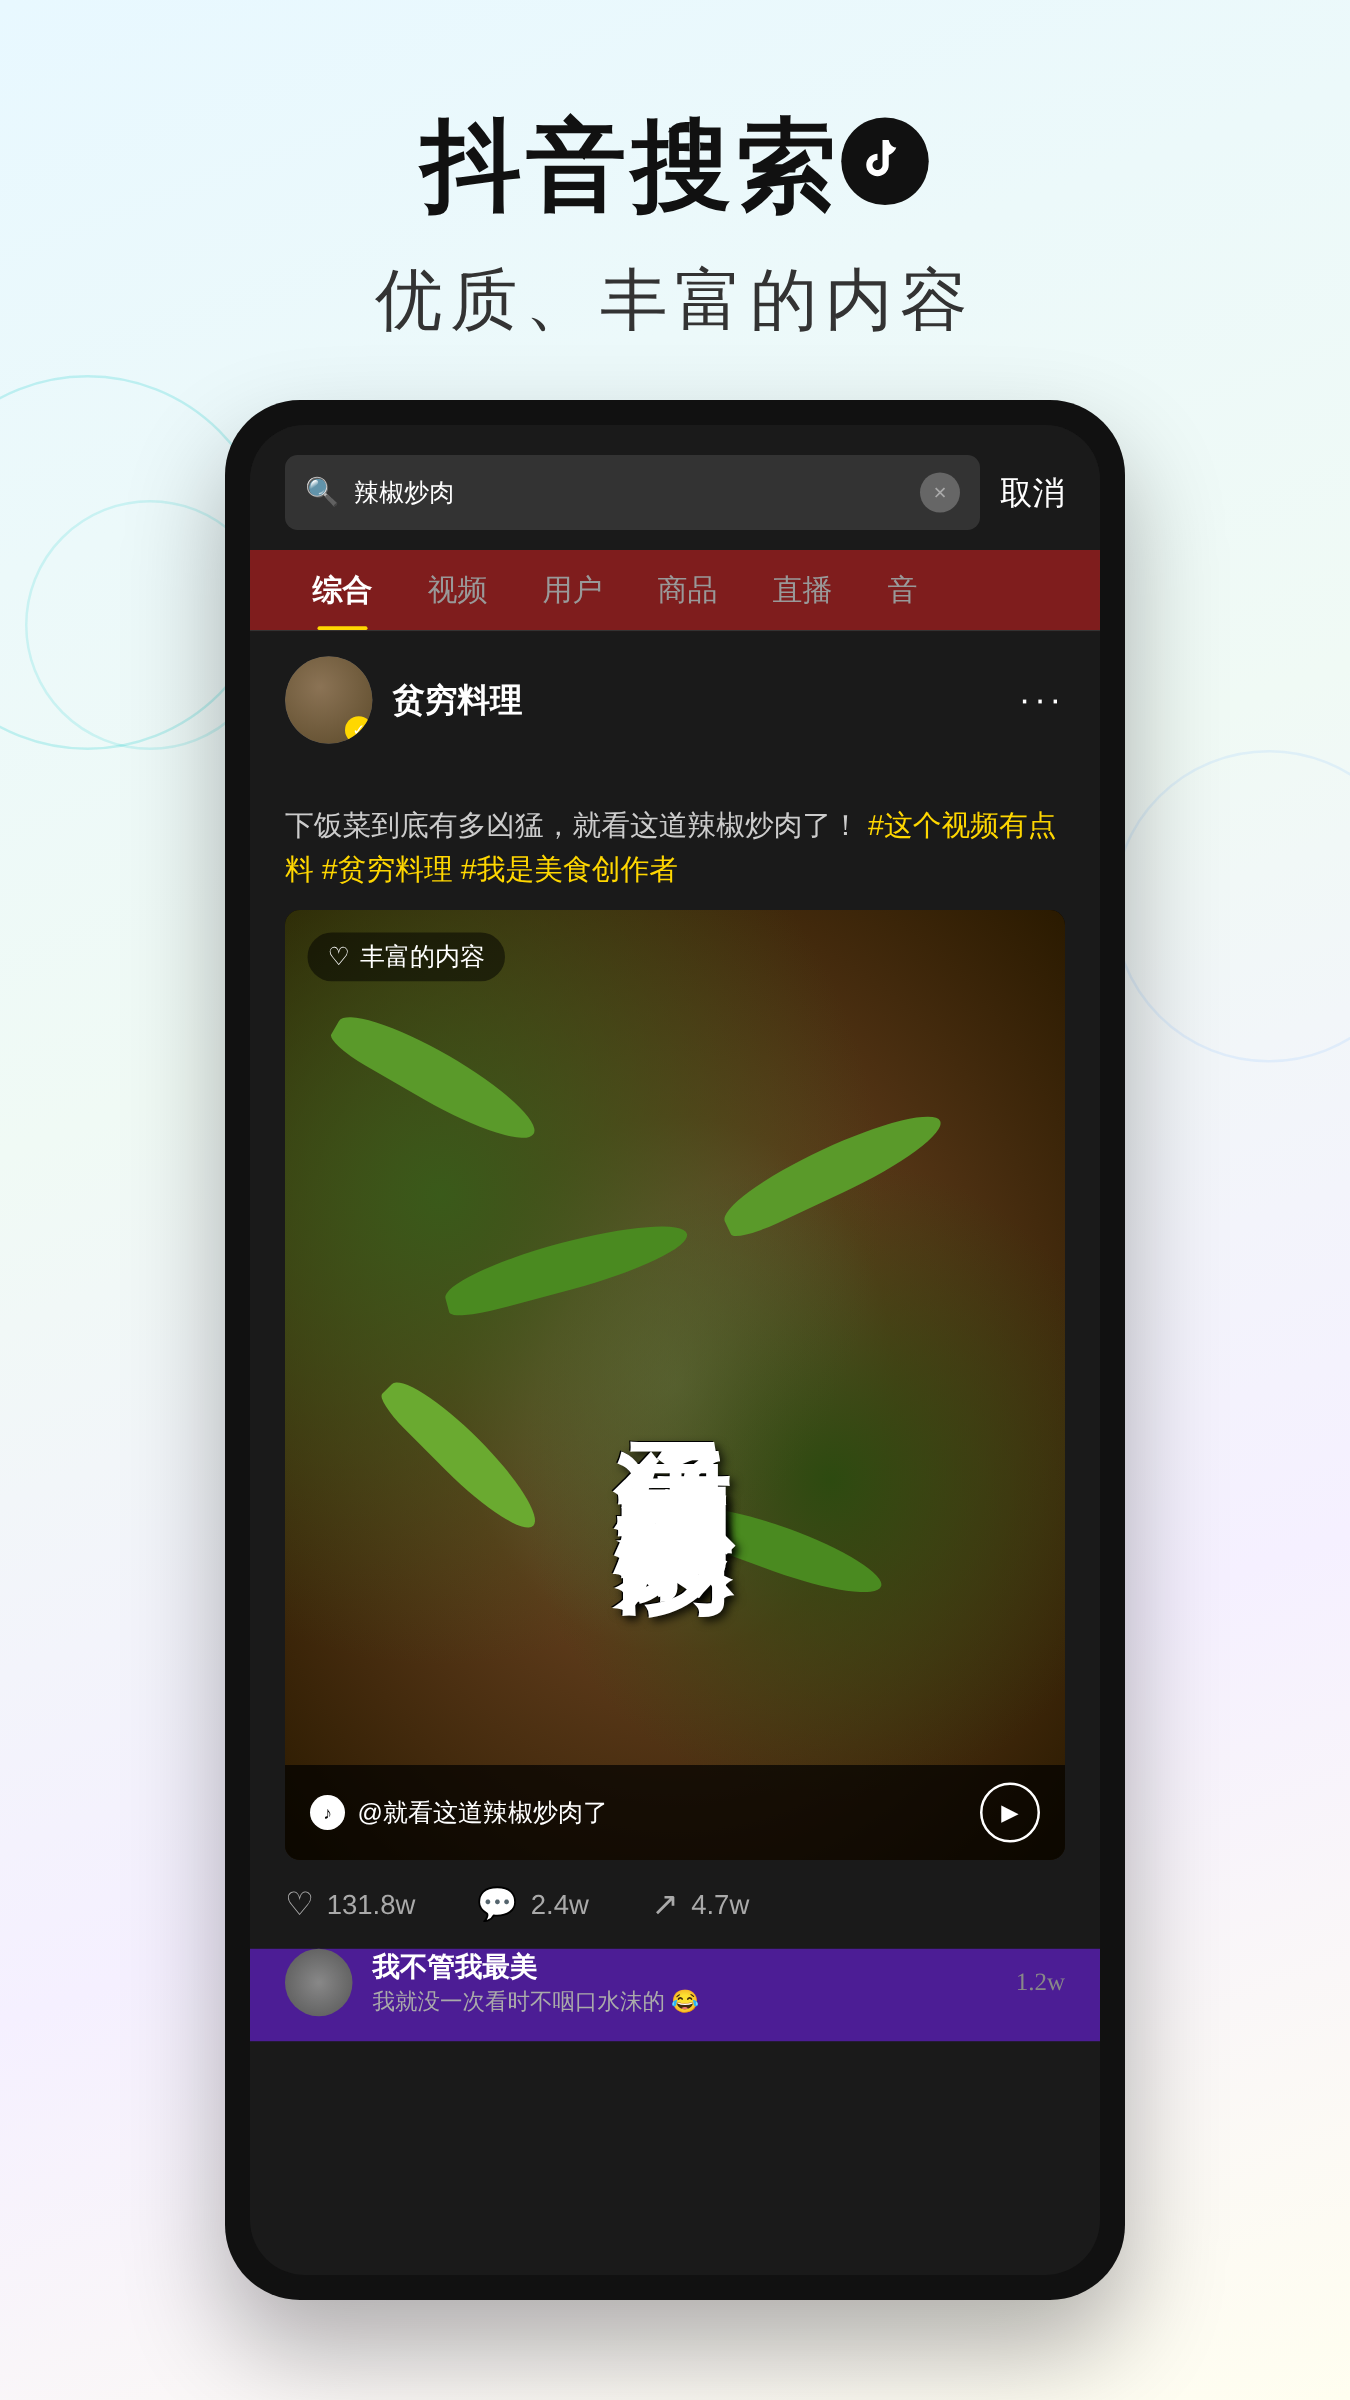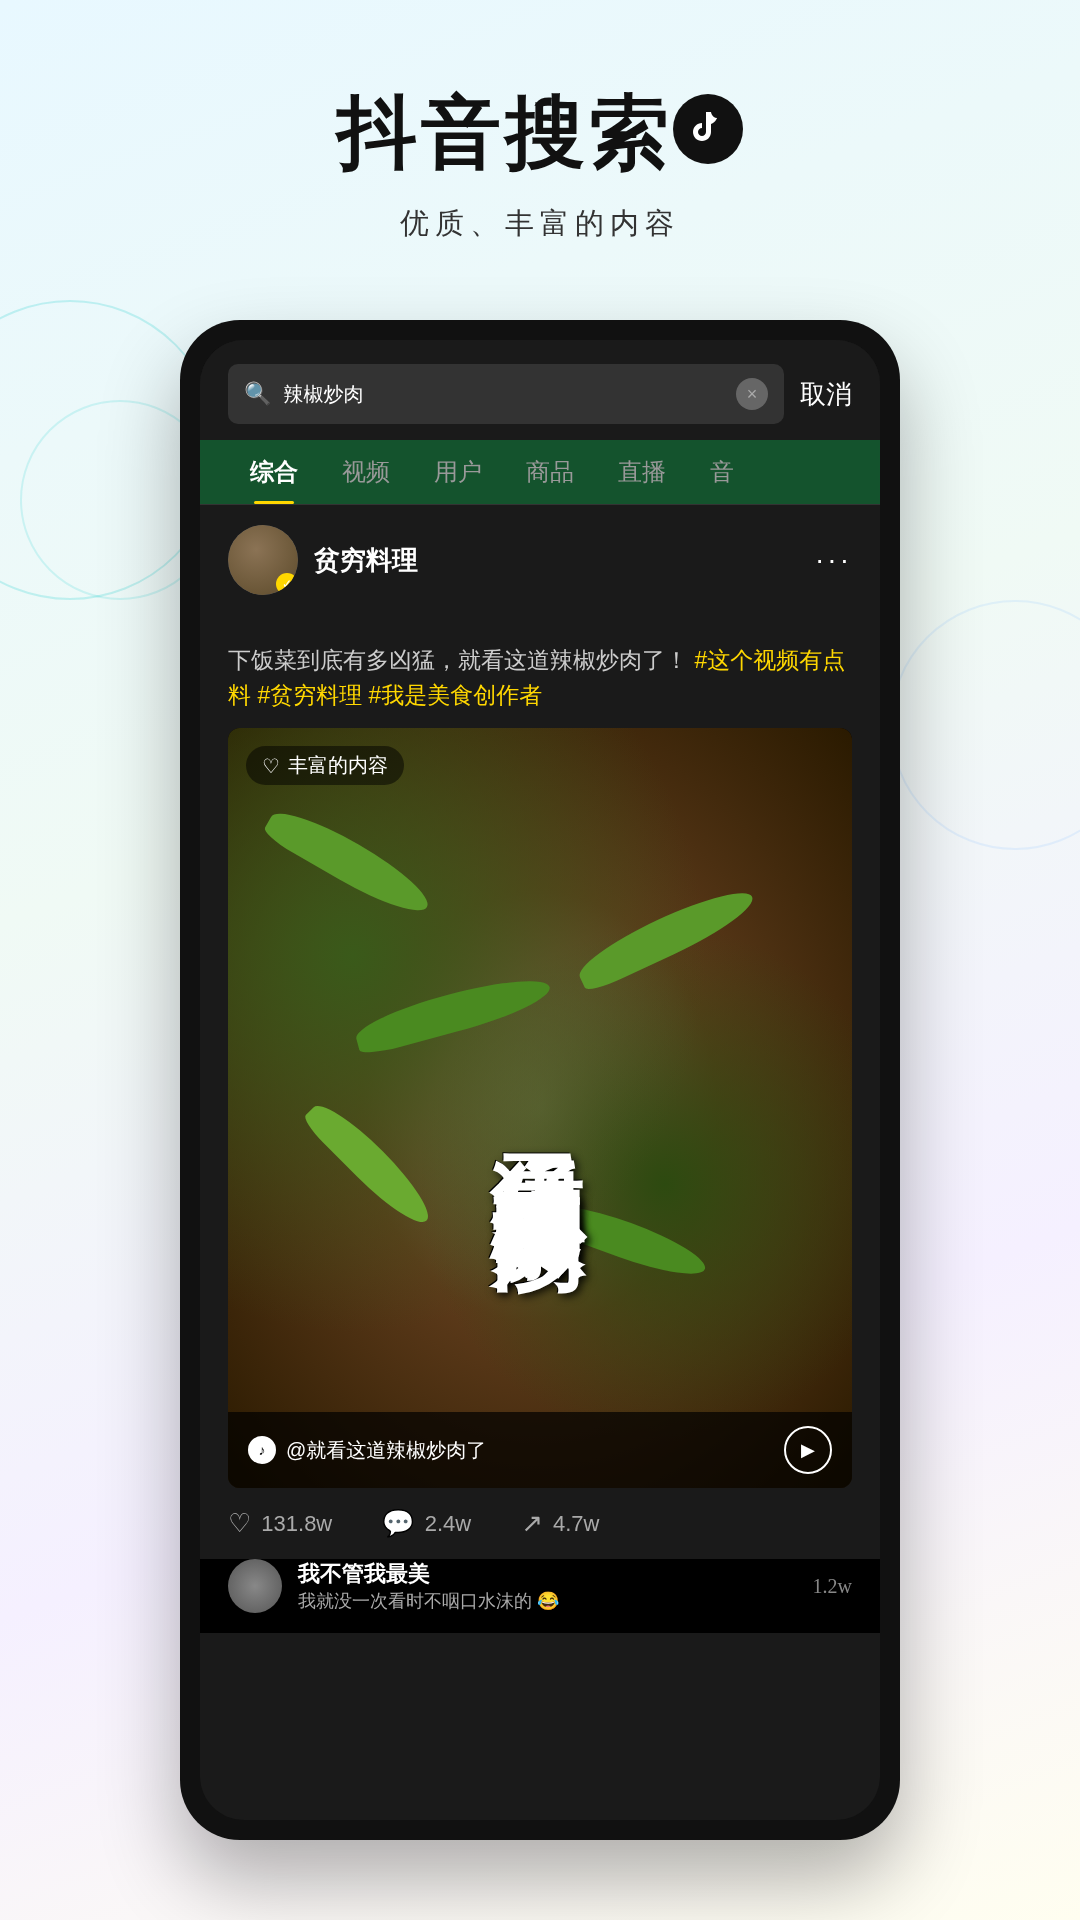--- a/index.html
+++ b/index.html
@@ -67,7 +67,7 @@
       top: -5px;
     }
     .header-subtitle {
-      font-size: 29px;
+      font-size: 54px;
       color: #333;
       margin-top: 16px;
       font-weight: 400;

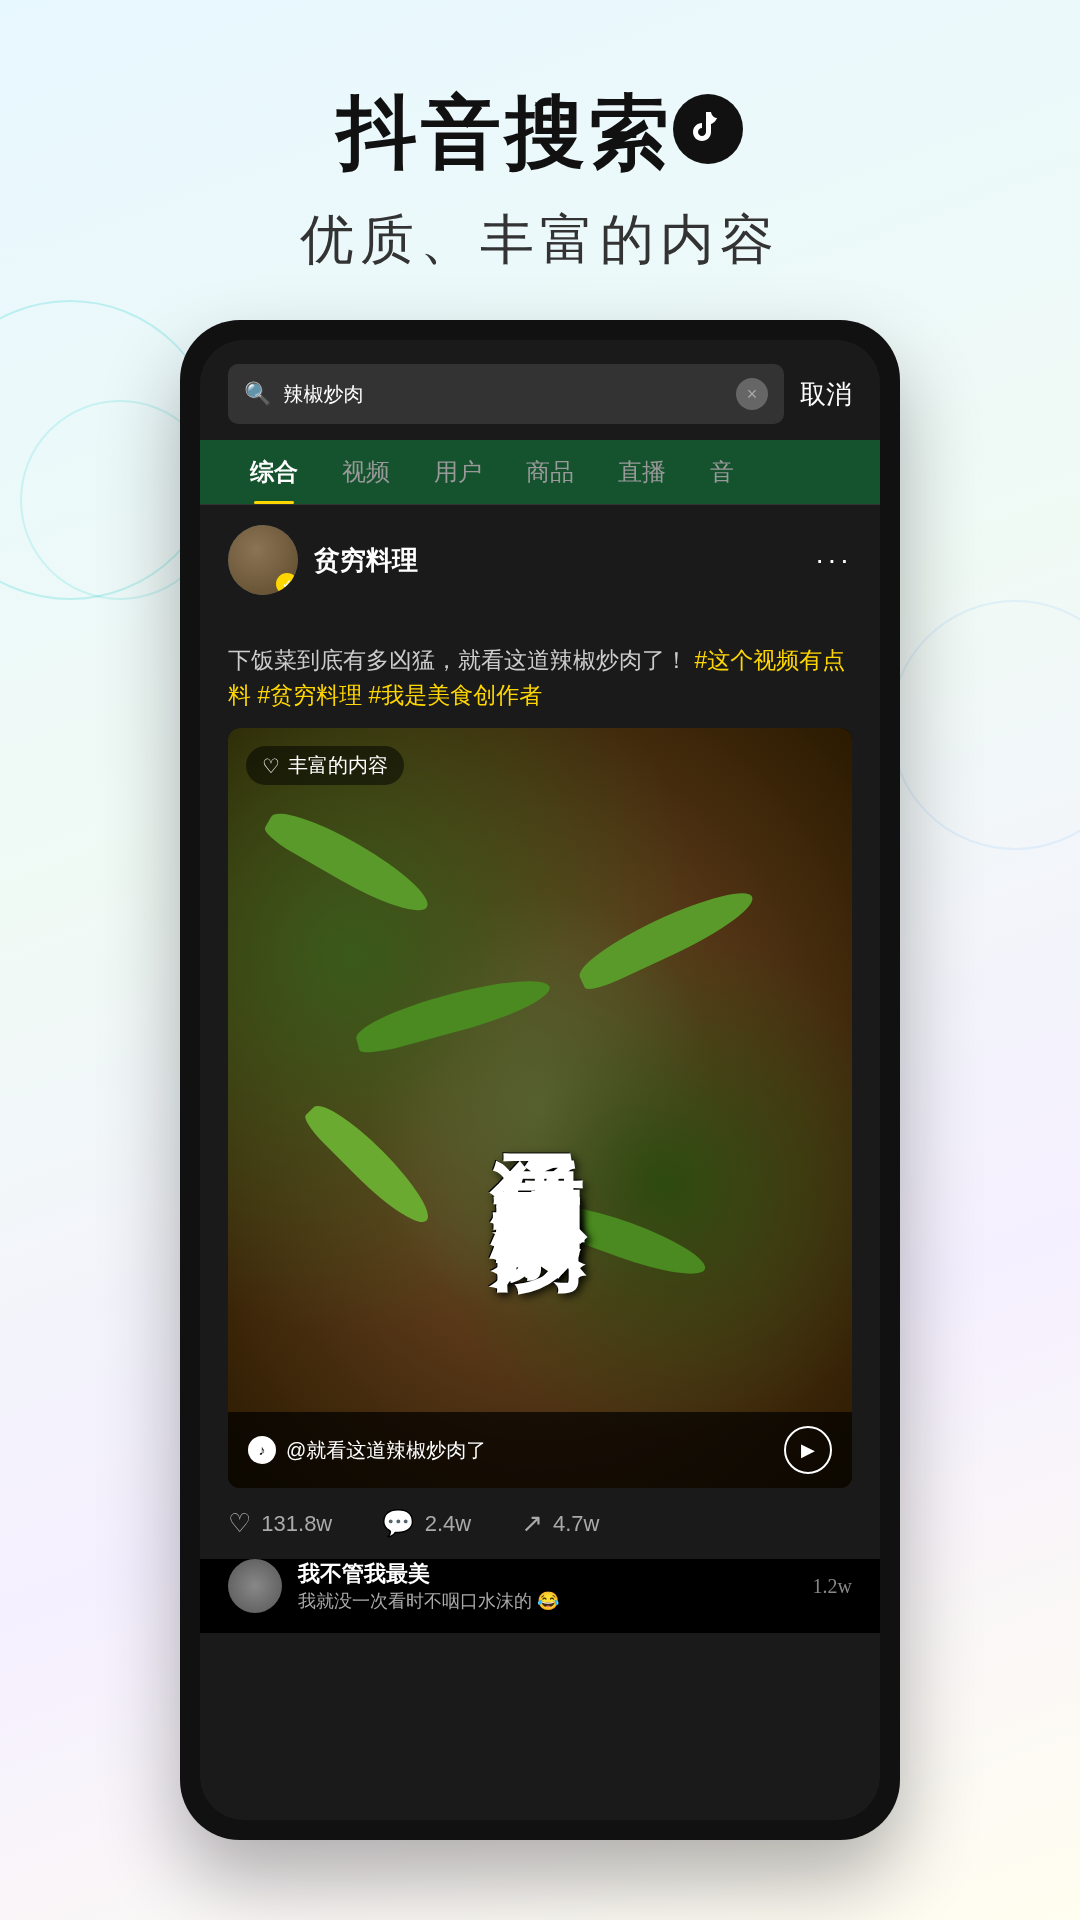--- a/index.html
+++ b/index.html
@@ -145,7 +145,7 @@
       display: flex;
       padding: 0 28px;
       border-bottom: 1px solid #333;
-      background: #14532d;
+      background: #7f1d1d;
     }
     .tab {
       padding: 16px 22px;

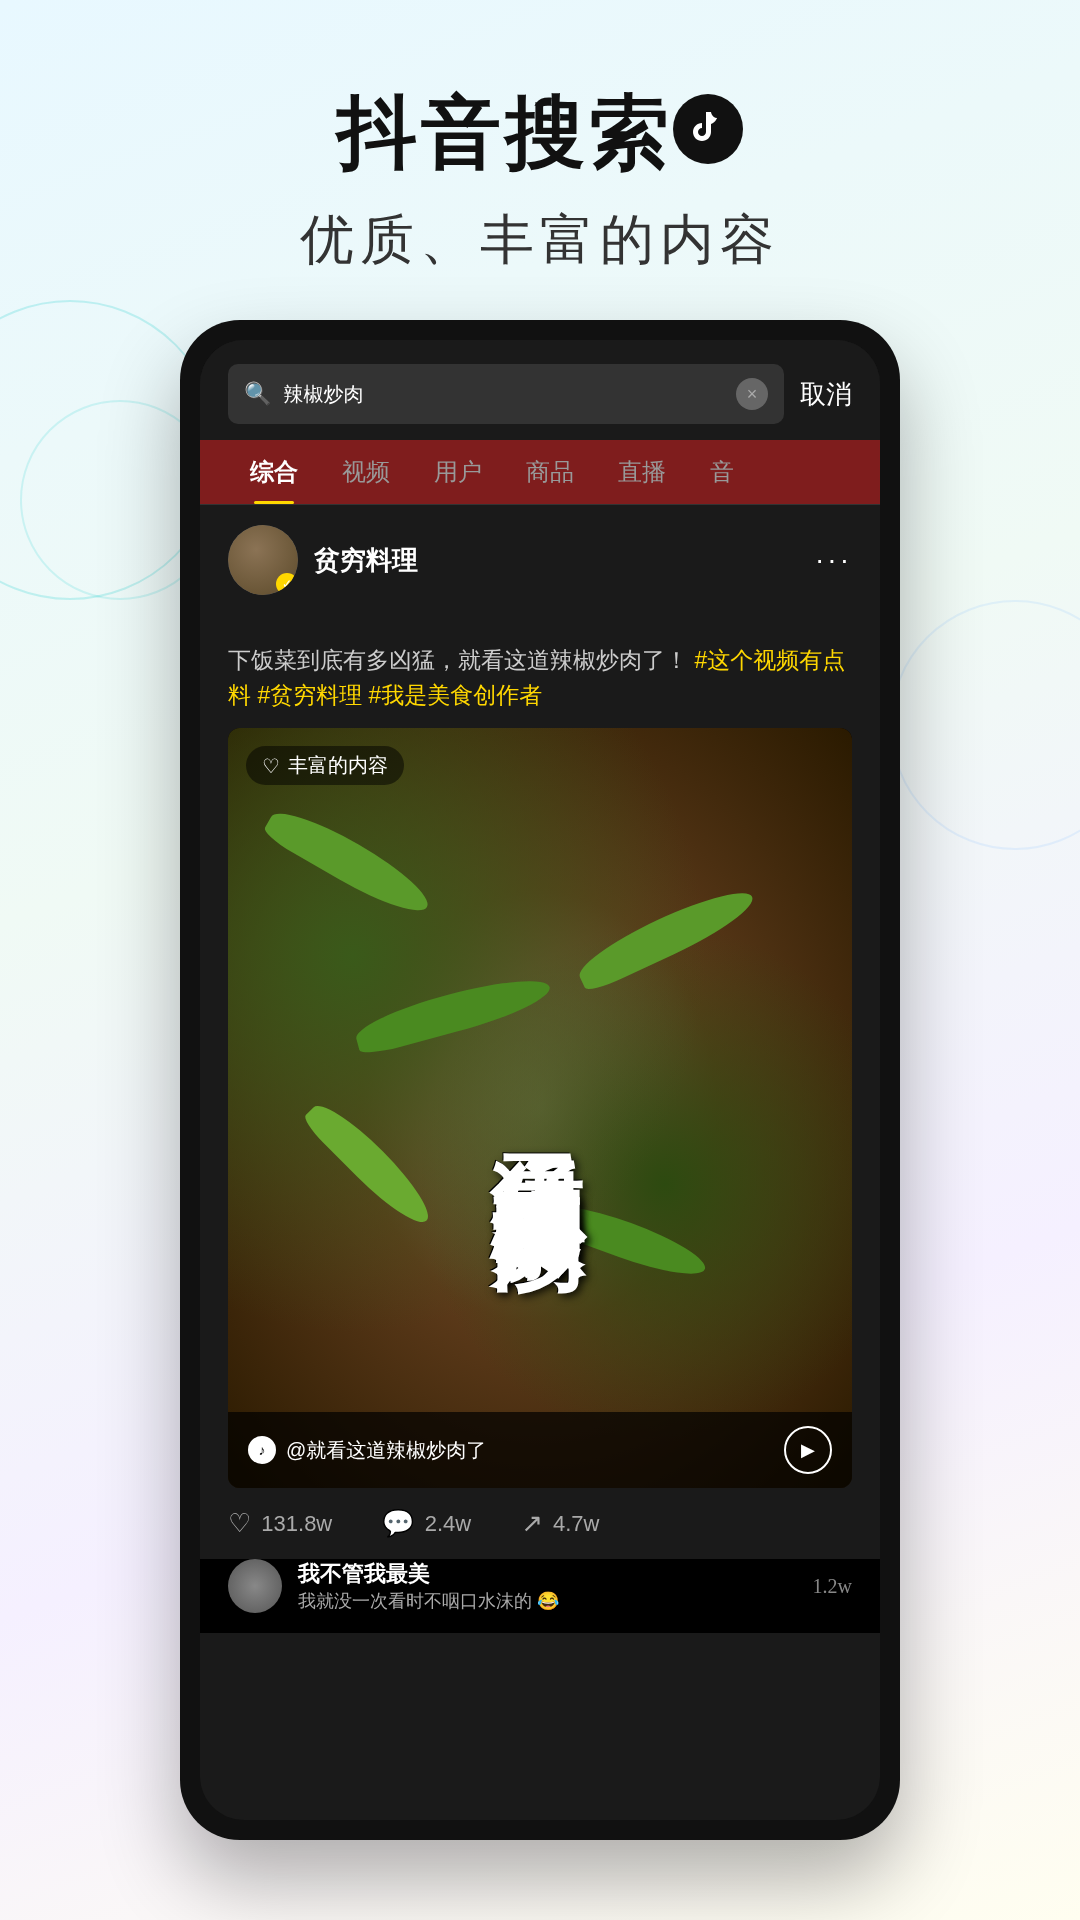--- a/index.html
+++ b/index.html
@@ -369,7 +369,7 @@
       align-items: center;
       padding: 0 28px 20px;
       gap: 16px;
-      background: #000000;
+      background: #4c1d95;
     }
     .comment-avatar {
       width: 54px;

